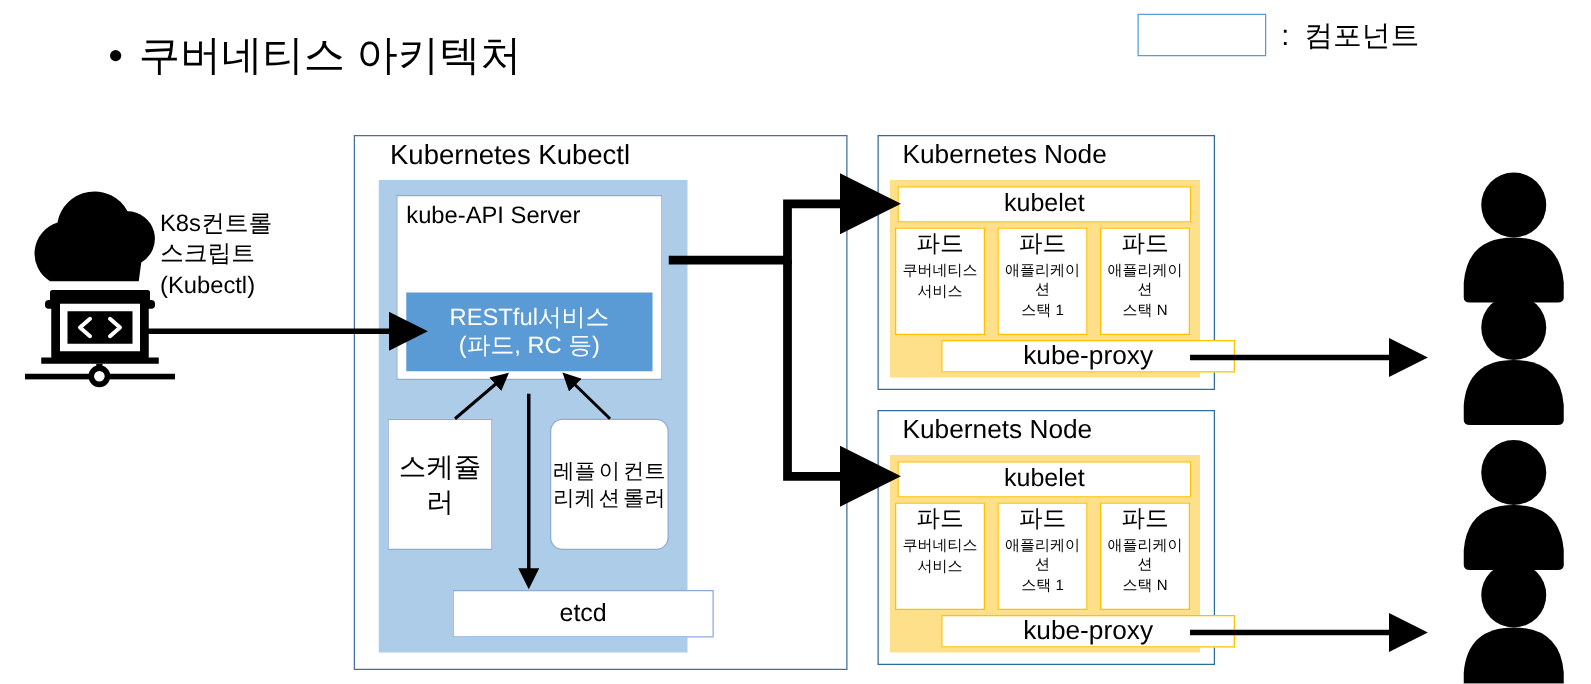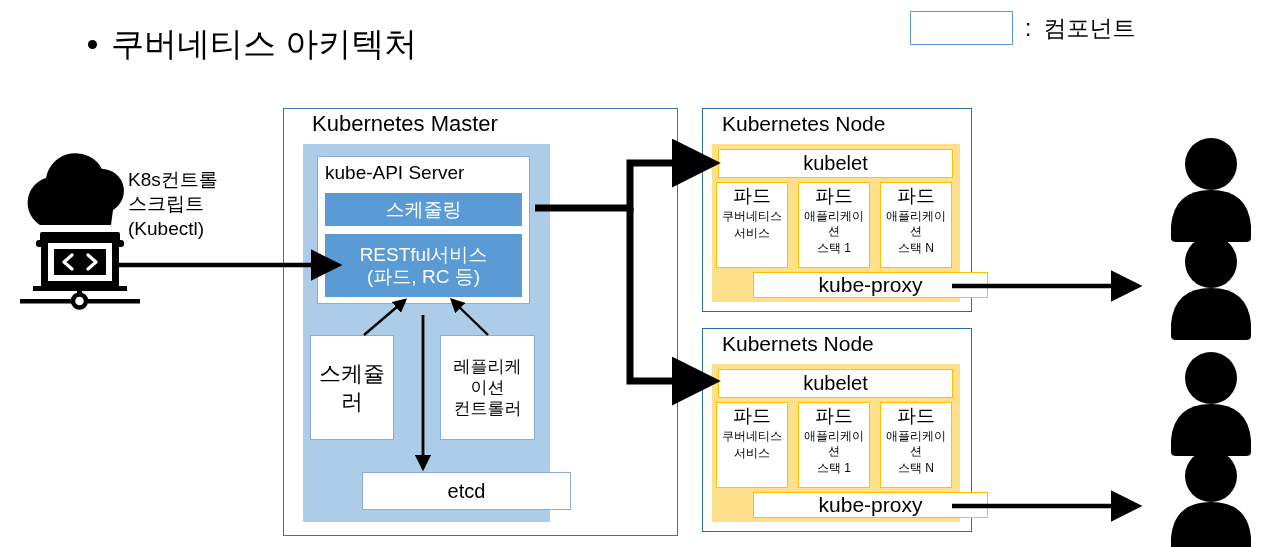--- a/index.html
+++ b/index.html
@@ -180,7 +180,7 @@
   </div>
 
   <div class="abs" id="master-container"></div>
-  <div class="abs" id="master-title">Kubernetes Master</div>
+  <div class="abs" id="master-title">Kubernetes Kubectl</div>
   <div class="abs" id="master-panel"></div>
 
   <div class="abs" id="api-server-box"></div>

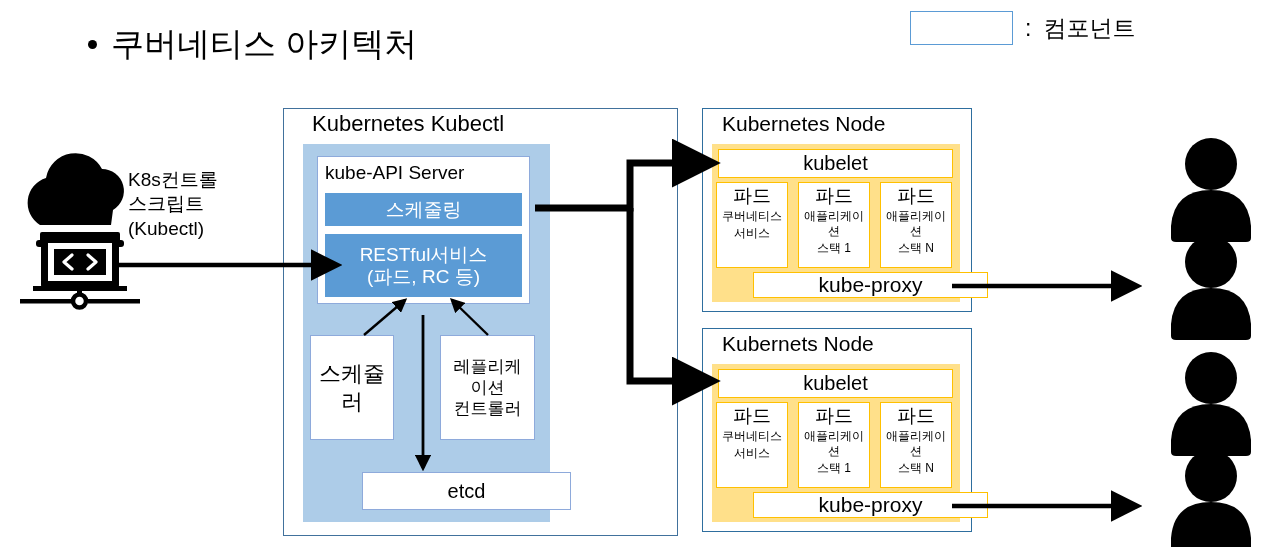--- a/index.html
+++ b/index.html
@@ -186,7 +186,6 @@
   <div class="abs" id="api-server-box"></div>
   <div class="abs" id="api-server-label">kube-API Server</div>
 
-  <div class="abs api-sub" id="sub-scheduling">스케줄링</div>
 
   <div class="abs api-sub" id="sub-restful">
     <div>RESTful서비스</div>

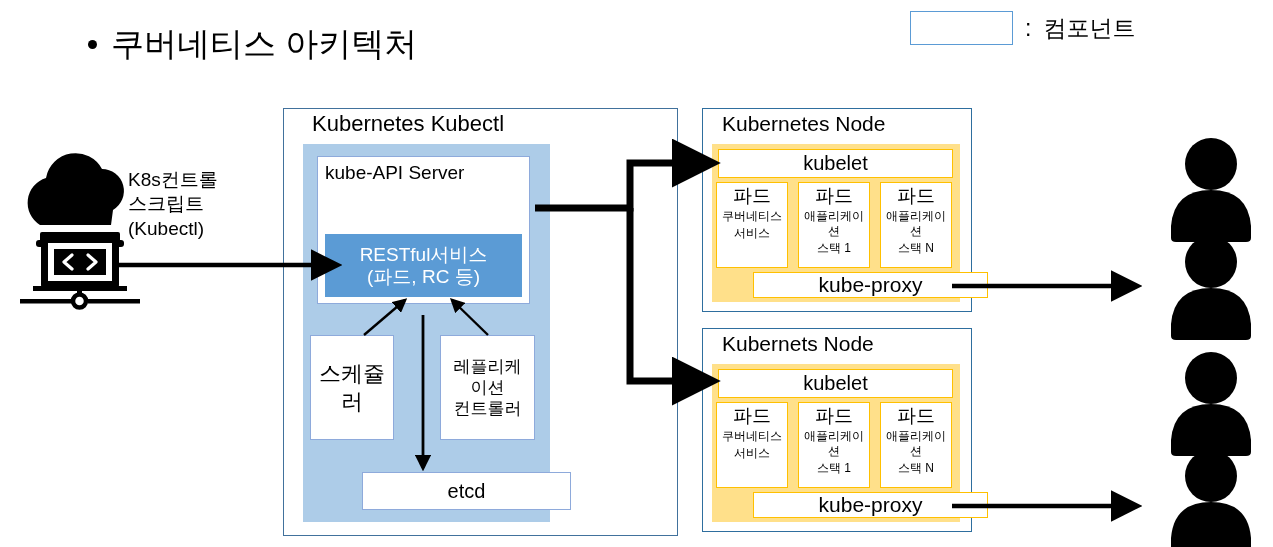--- a/index.html
+++ b/index.html
@@ -97,7 +97,7 @@
   }
   #replication-box {
     left: 440px; top: 335px; width: 95px; height: 105px;
-    font-size: 17px; flex-direction: column;
+    font-size: 17px; flex-direction: row; border-radius: 10px;
   }
   #etcd-box {
     left: 318px; top: 472px; width: 209px; height: 38px;

